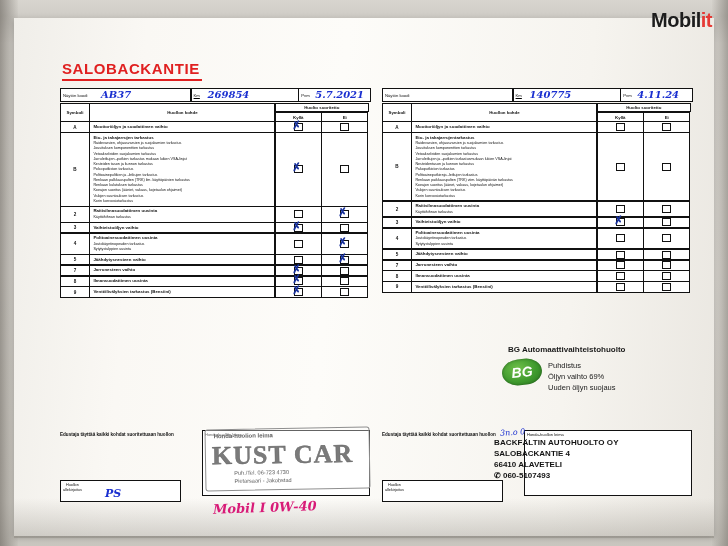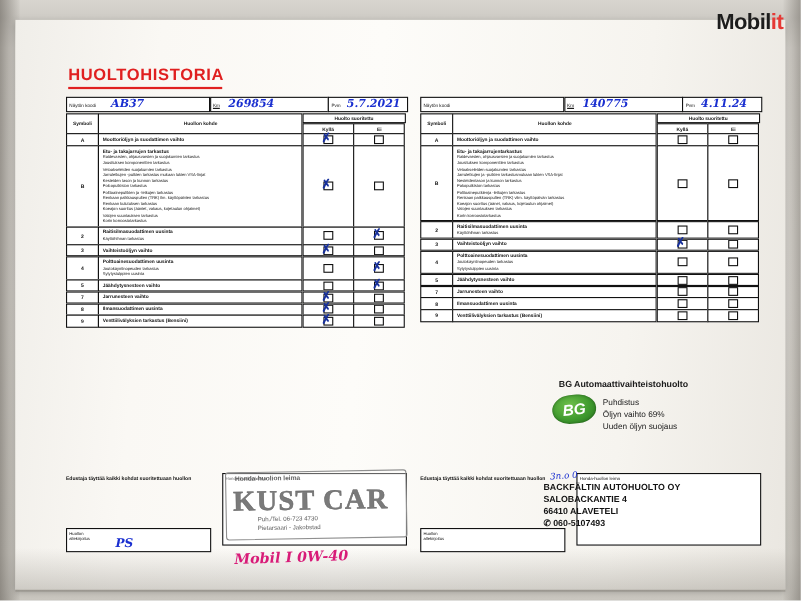--- a/index.html
+++ b/index.html
@@ -230,7 +230,7 @@
     <span>Mobil</span><span class="dot">it</span>
   </div>
 
-  <div class="title">HUOLTOHISTORIA</div>
+  <div class="title">SALOBACKANTIE</div>
   <div class="title-underline"></div>
 
   <div id="forms-host">

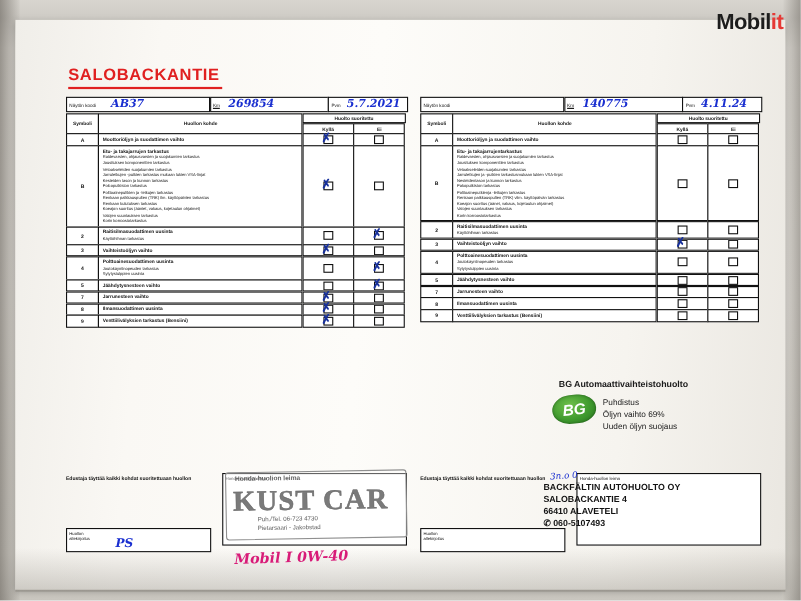--- a/index.html
+++ b/index.html
@@ -139,8 +139,8 @@
     position:absolute; left:2px; top:1px; font-size:4px; color:#111;
   }
   .sigbox {
-    position:absolute; left:0; top:50px; width:132px; height:22px;
-    border:.6px solid #111; background:#fff;
+    position:absolute; left:0; top:50px; width:121px; height:22px;
+    border:.6px solid #111; background:#fff;text-align:center;
   }
   .sigbox .cap {
     position:absolute; left:2px; top:1.5px; font-size:3.8px; color:#111; line-height:1.5;

